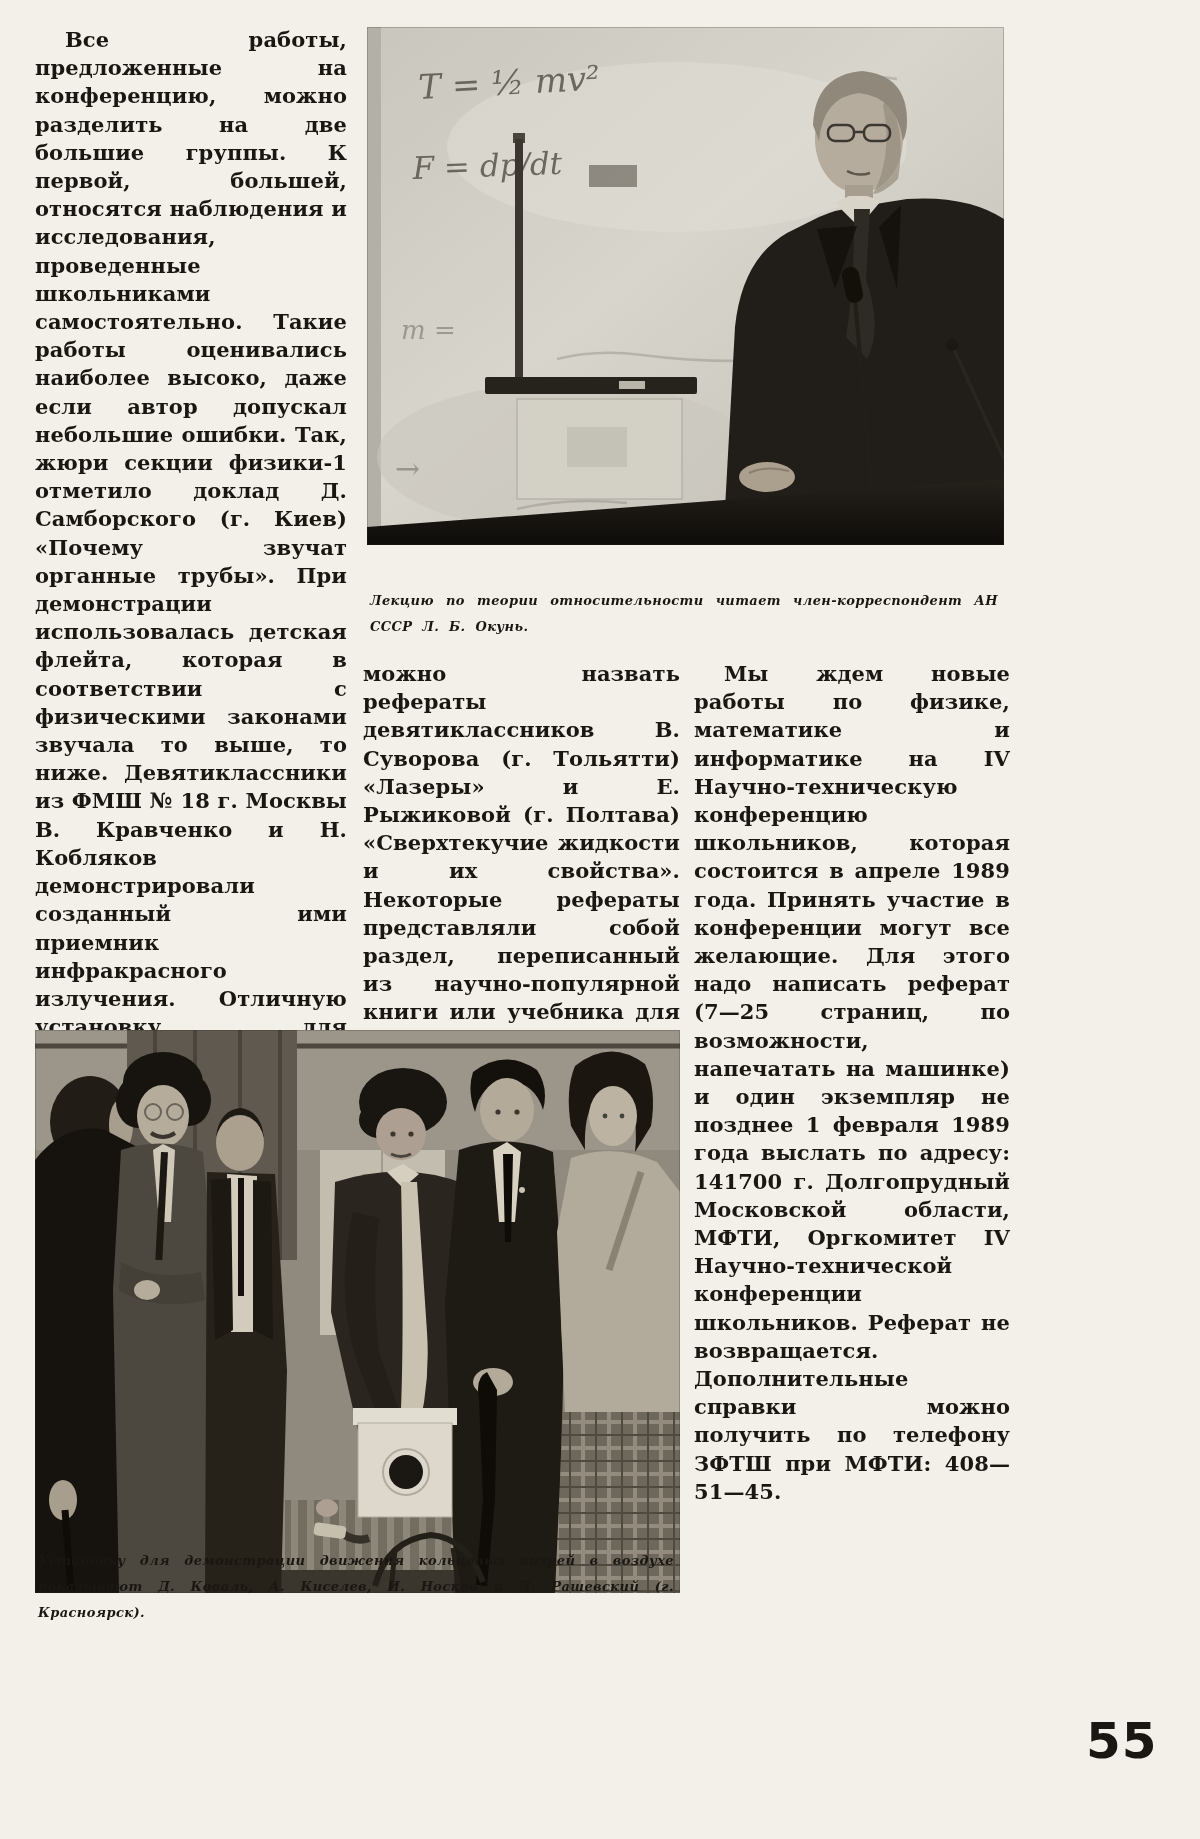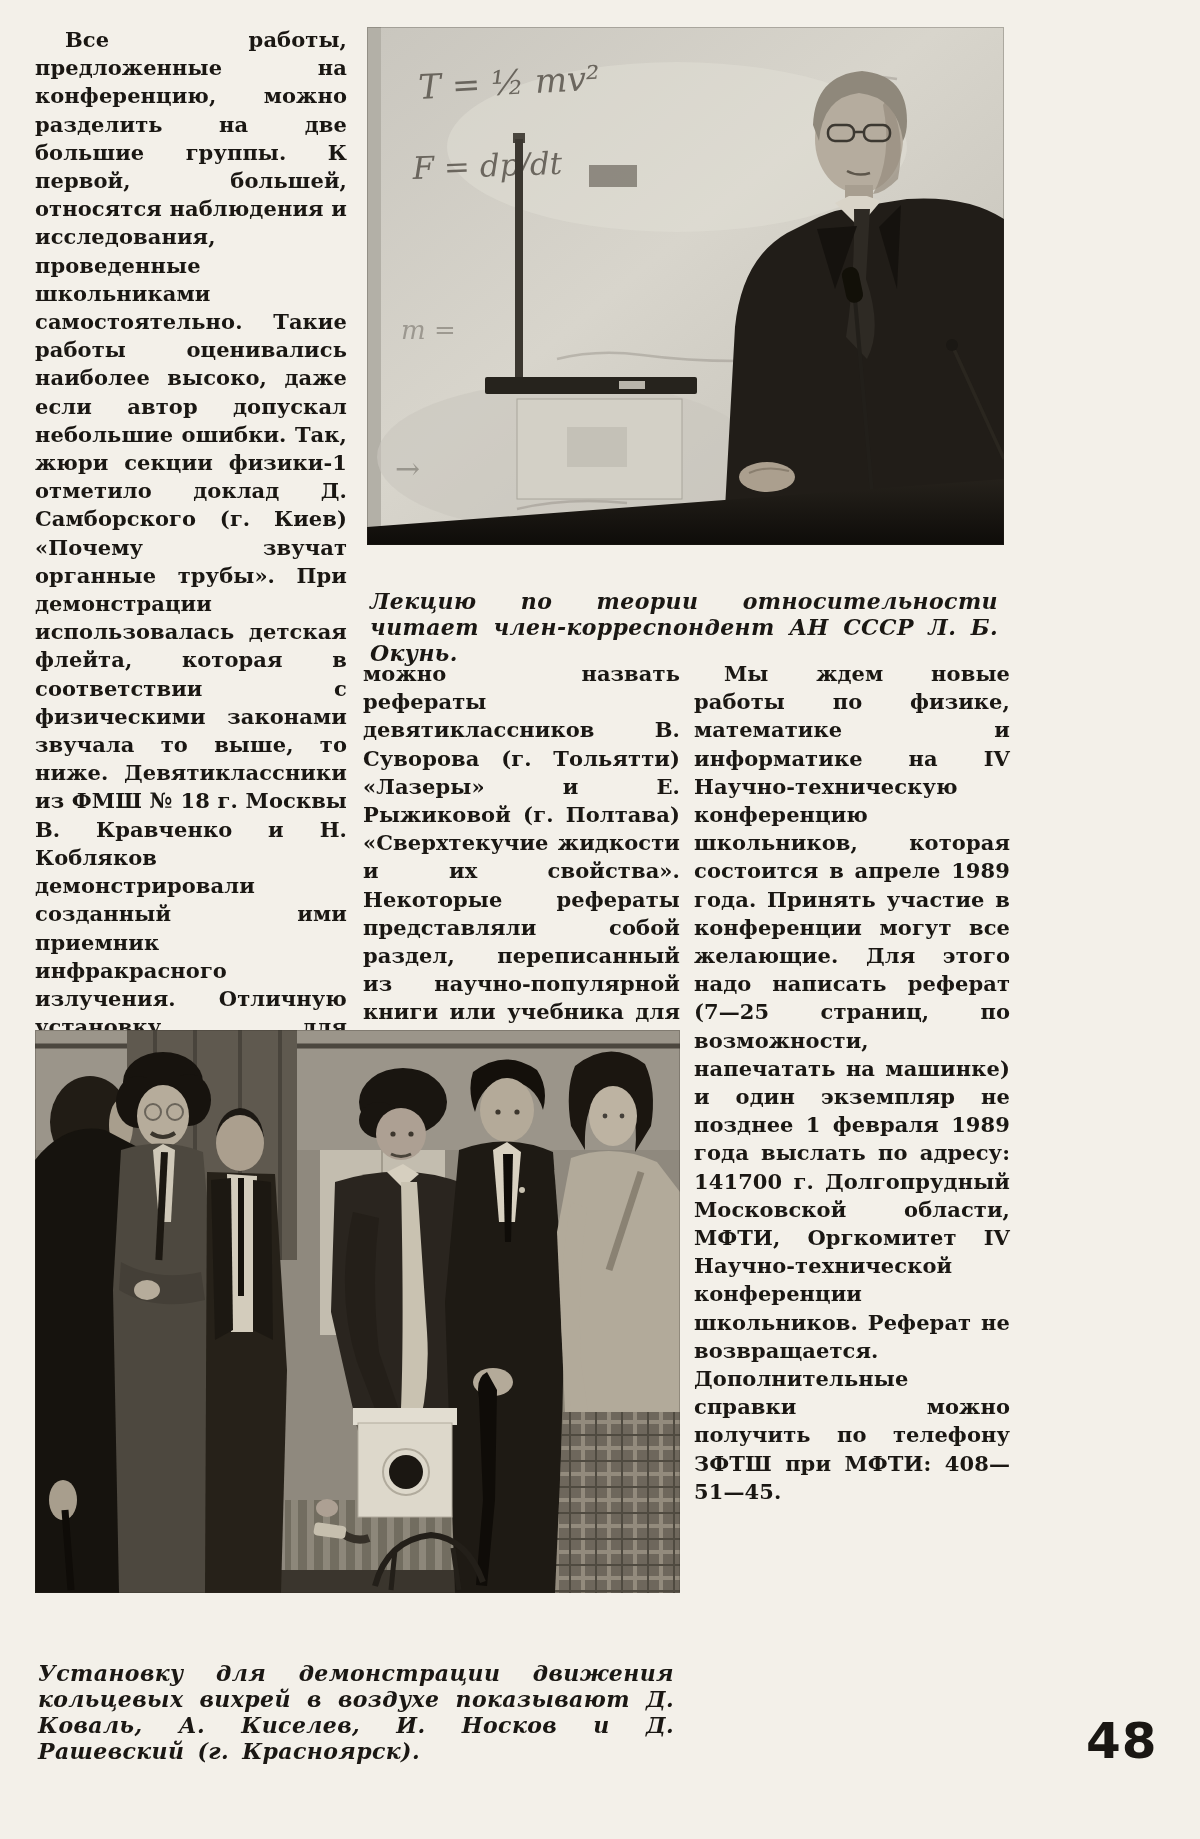--- a/index.html
+++ b/index.html
@@ -28,7 +28,7 @@
   .photo-bottom{left:35px;top:1030px;}
   .caption{
     position:absolute;font-style:italic;font-weight:700;
-    font-size:22px;line-height:26px;letter-spacing:.4px;
+    font-size:13px;line-height:26px;letter-spacing:.4px;
     text-align:justify;word-spacing:5px;
   }
   .caption-top{left:370px;top:588px;width:628px;}

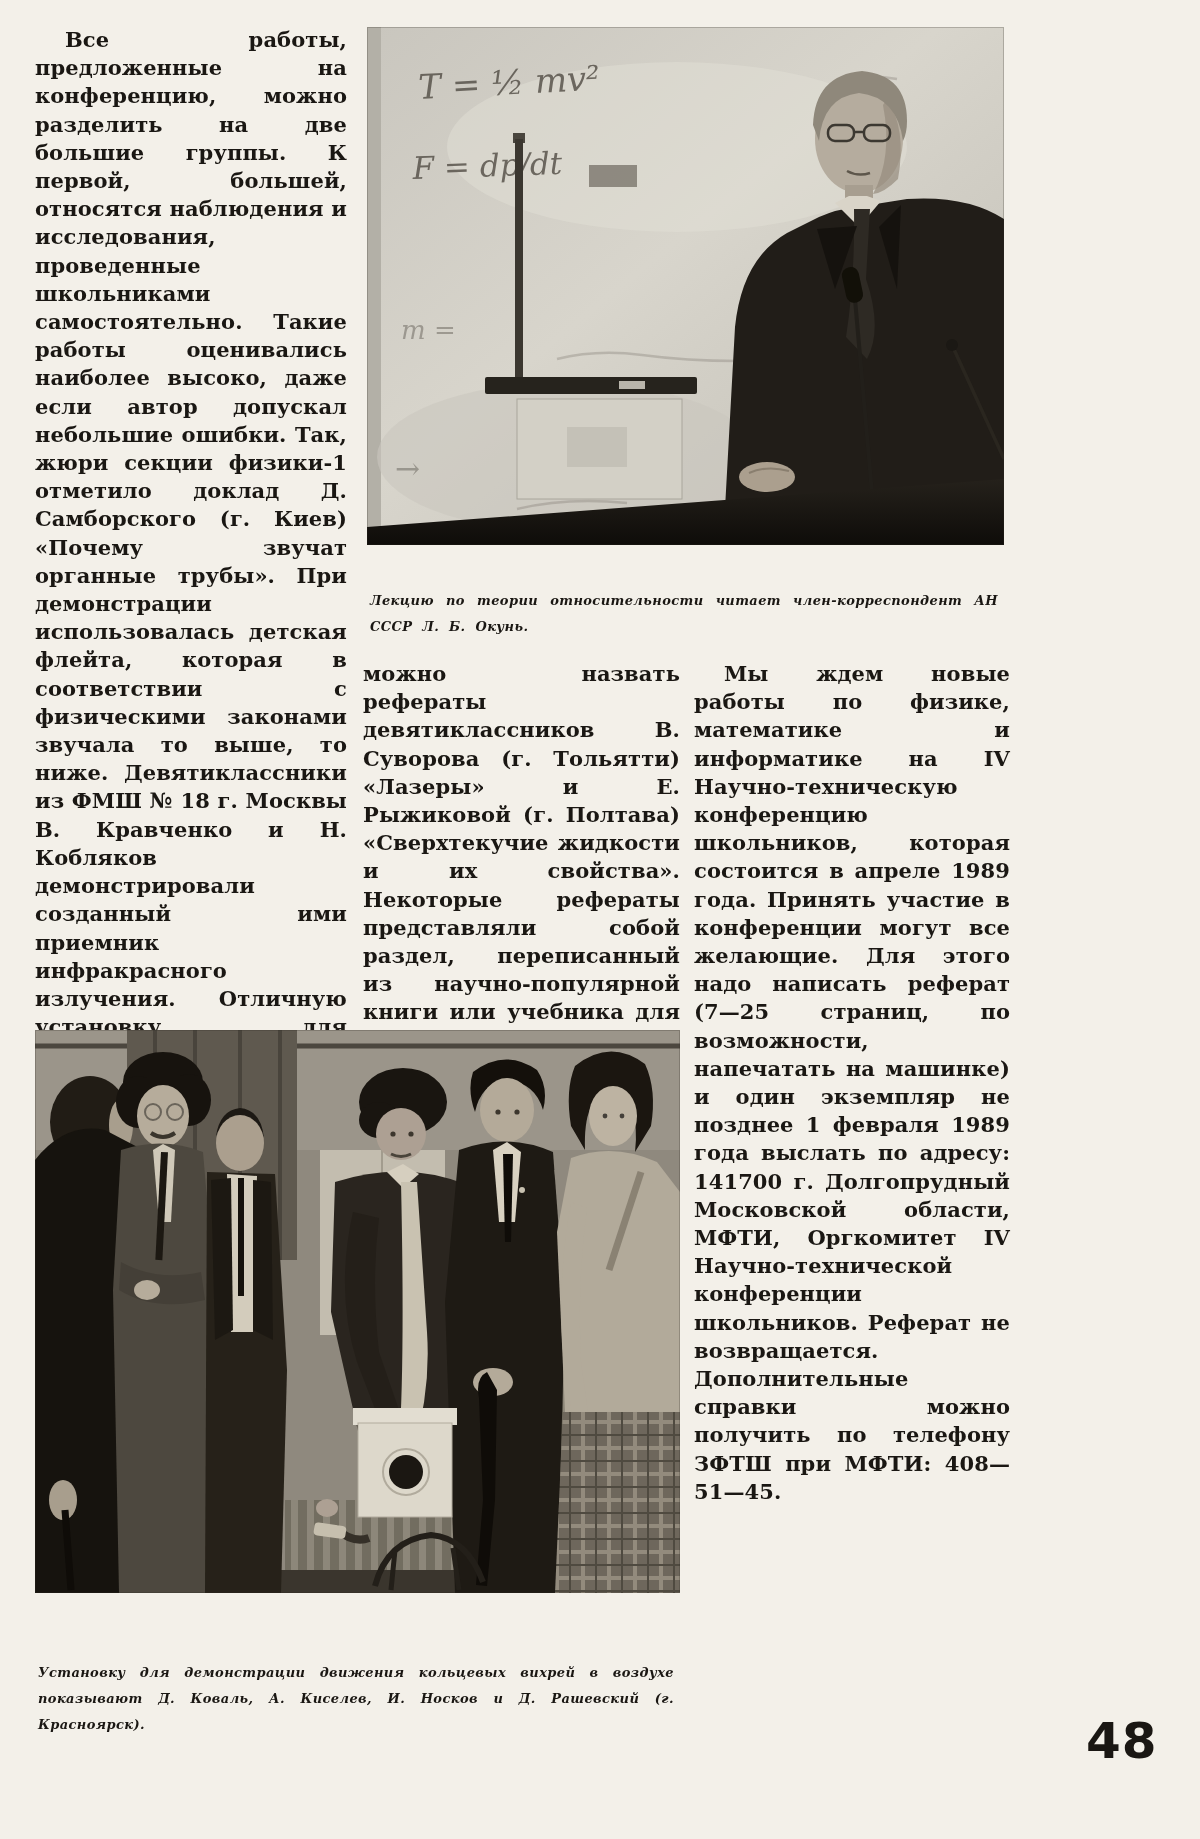--- a/index.html
+++ b/index.html
@@ -32,7 +32,7 @@
     text-align:justify;word-spacing:5px;
   }
   .caption-top{left:370px;top:588px;width:628px;}
-  .caption-bottom{left:38px;top:1660px;width:636px;}
+  .caption-bottom{left:38px;top:1548px;width:636px;}
   .page-number{
     position:absolute;left:1086px;top:1712px;
     font-family:"DejaVu Sans", sans-serif;font-weight:700;font-size:50px;letter-spacing:1px;

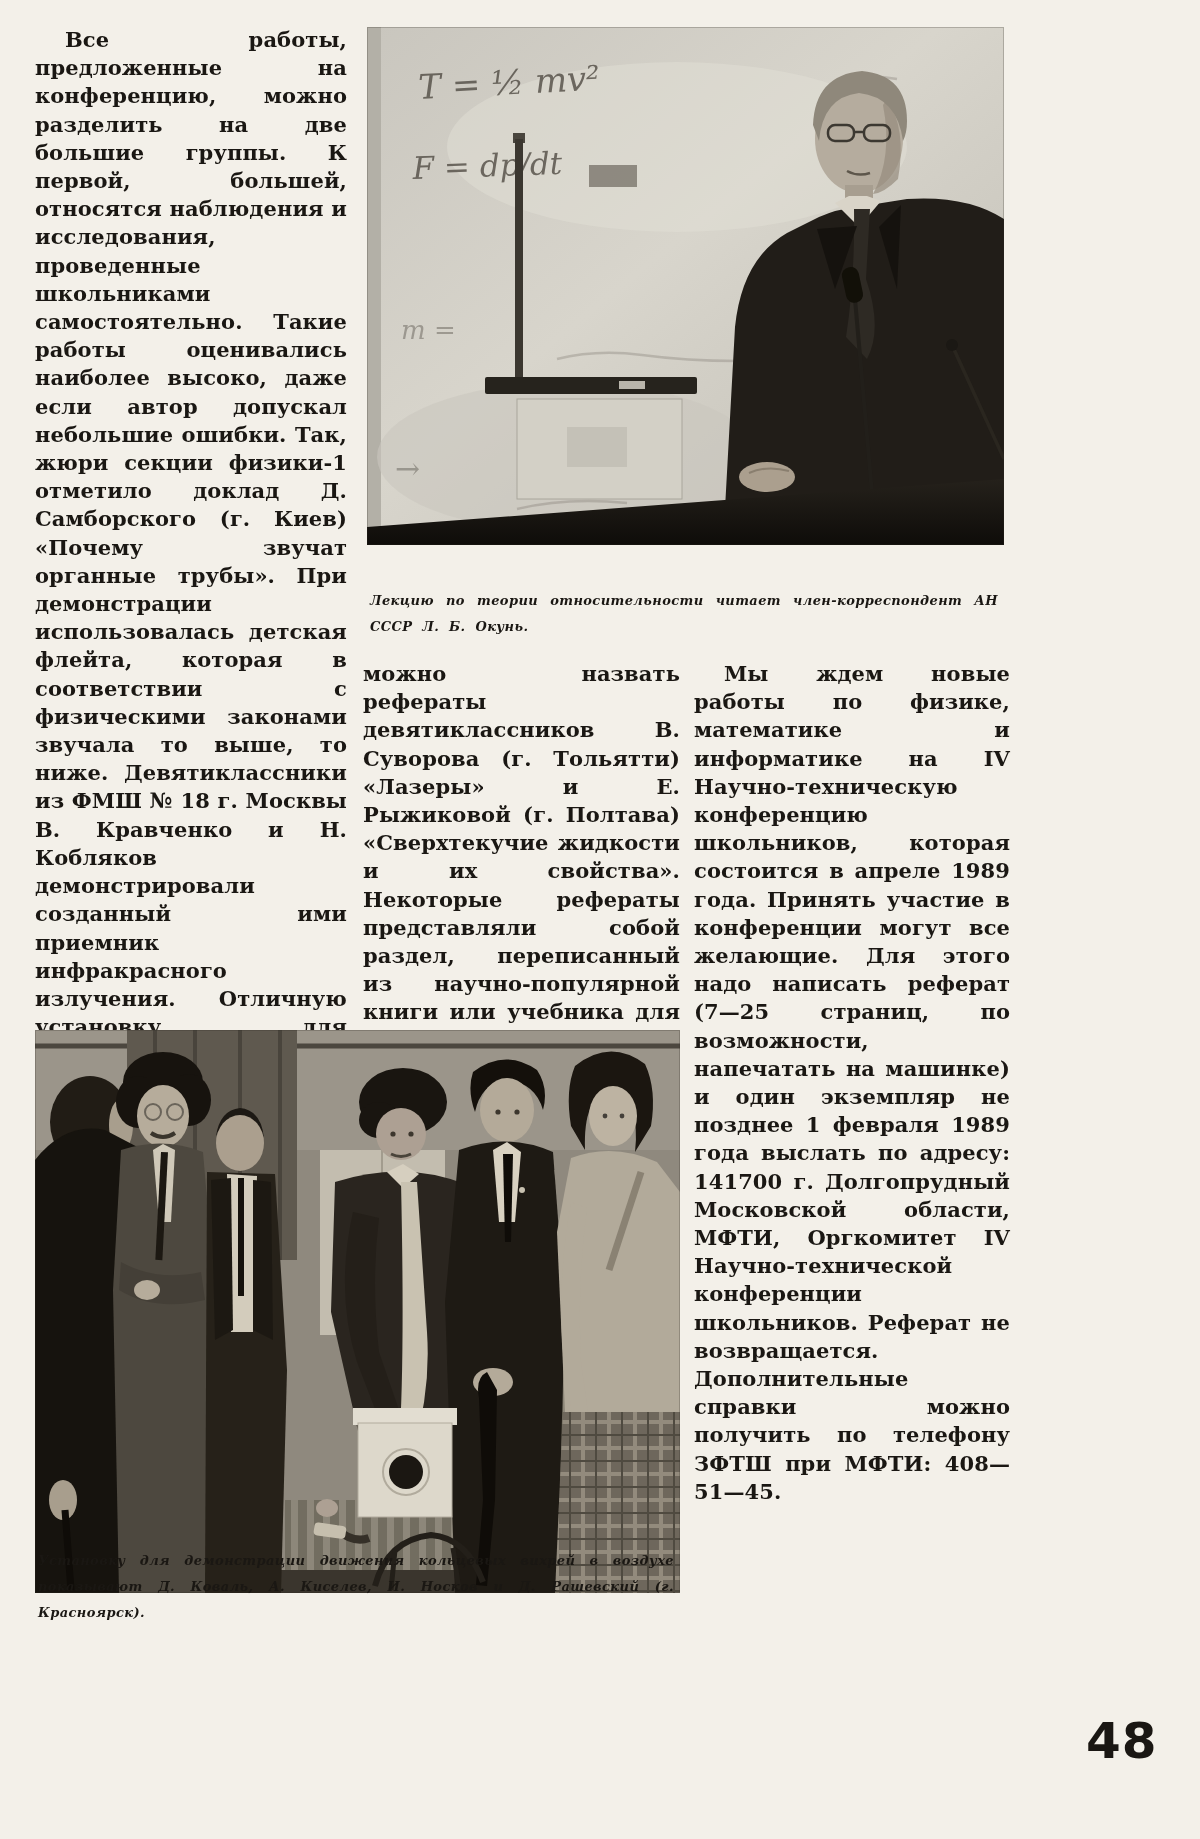--- a/index.html
+++ b/index.html
@@ -257,7 +257,7 @@
 
   <div class="caption caption-bottom">Установку для демонстрации движения кольцевых вихрей в воздухе показывают Д. Коваль, А. Киселев, И. Носков и Д. Рашевский (г. Красноярск).</div>
 
-  <div class="page-number">48</div>
+  <div class="page-number">55</div>
 
 </div>
 

